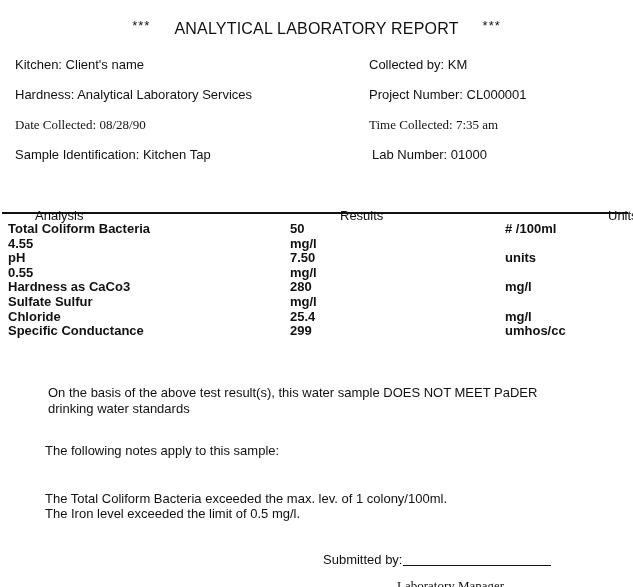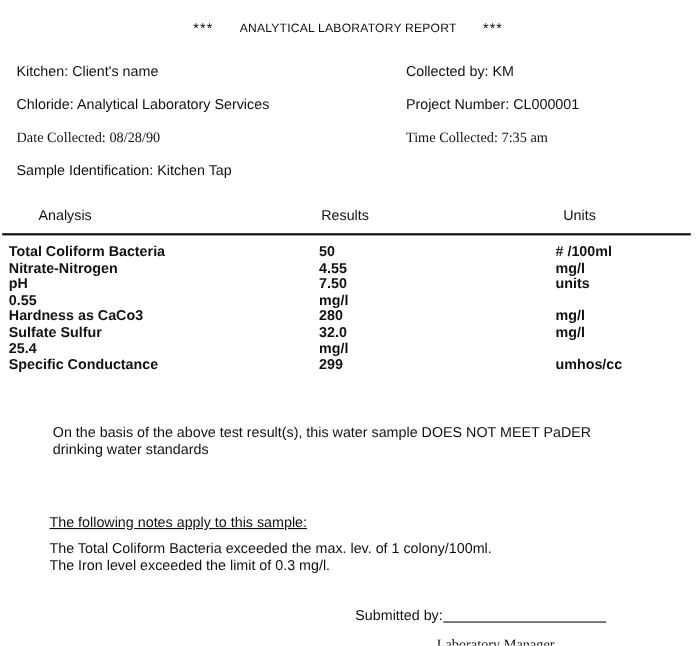--- a/index.html
+++ b/index.html
@@ -37,7 +37,7 @@
     top: -2px;
   }
   .report-title {
-    font-size: 11px;
+    font-size: 16px;
     letter-spacing: 0.2px;
   }
 

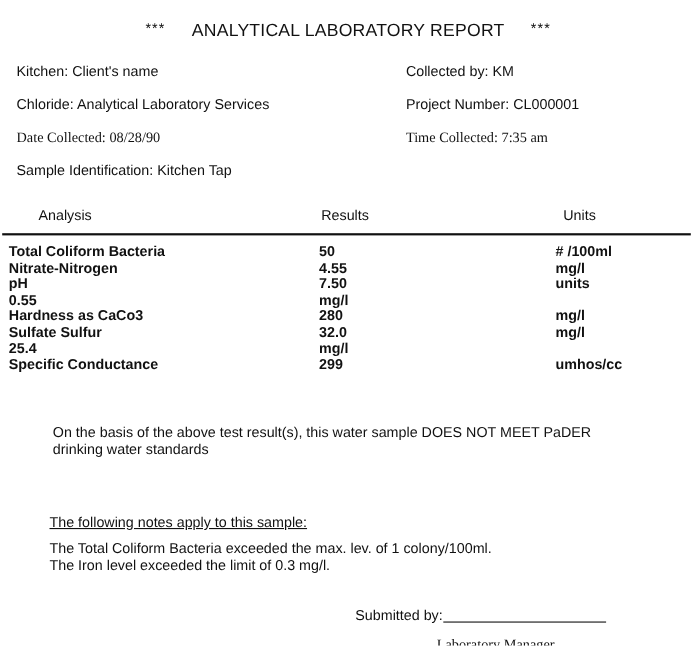--- a/index.html
+++ b/index.html
@@ -140,7 +140,7 @@
     <span>Client's name</span>
   </div>
   <div class="abs field col-l row-1">
-    <span>Chloride:</span>
+    <span>Hardness:</span>
     <span>Analytical Laboratory Services</span>
   </div>
   <div class="abs field col-l row-2">

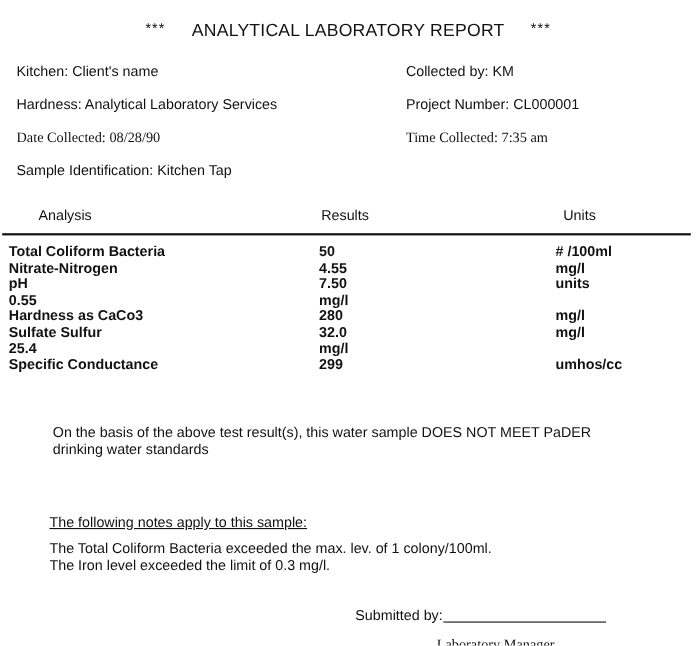--- a/index.html
+++ b/index.html
@@ -164,6 +164,10 @@
     <span>Time Collected:</span>
     <span>7:35 am</span>
   </div>
+  <div class="abs field col-r row-3 indent">
+    <span>Lab Number:</span>
+    <span>01000</span>
+  </div>
 
   <div class="abs thead">
     <span class="h1">Analysis</span>

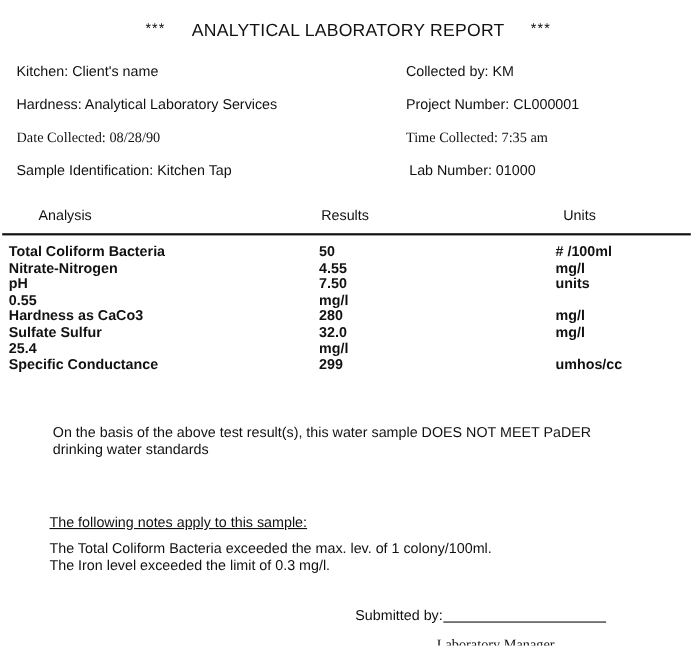--- a/index.html
+++ b/index.html
@@ -53,12 +53,13 @@
 
   
   .thead {
-    top: 188px;
+    top: 208px;
     left: 8px;
     width: 617px;
     display: grid;
     grid-template-columns: 282px 215px 1fr;
     line-height: 15px;
+    gap: 48px;
   }
   .thead .h1 { padding-left: 27px; }
   .thead .h2 { padding-left: 2px; }

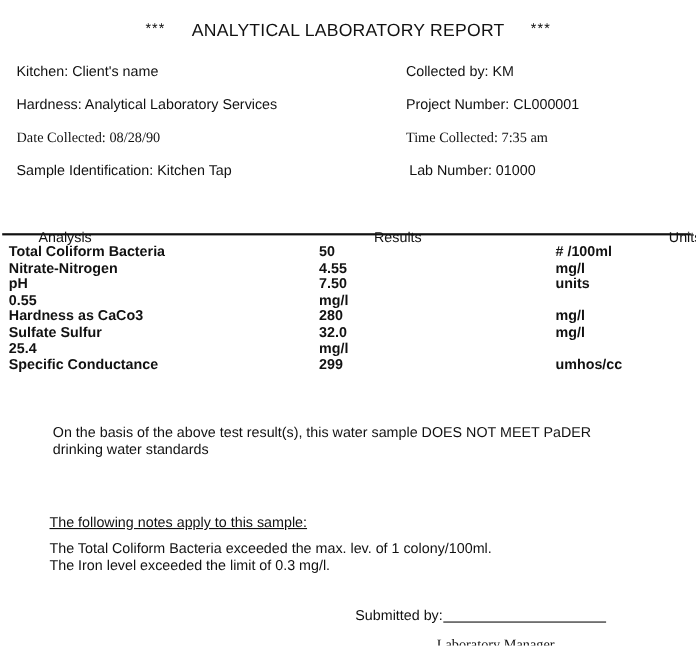--- a/index.html
+++ b/index.html
@@ -184,7 +184,6 @@
       <span># /100ml</span>
     </div>
     <div class="trow">
-      <span>Nitrate-Nitrogen</span>
       <span>4.55</span>
       <span>mg/l</span>
     </div>

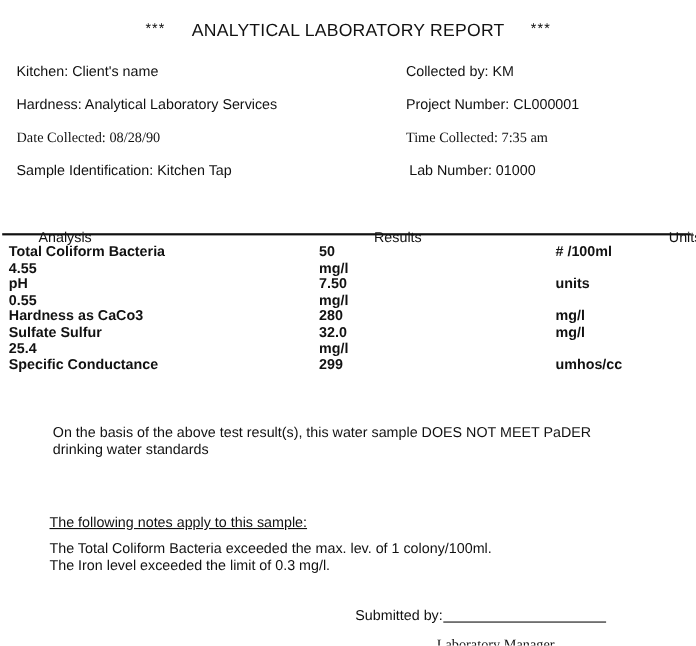--- a/index.html
+++ b/index.html
@@ -203,7 +203,6 @@
     </div>
     <div class="trow">
       <span>Sulfate Sulfur</span>
-      <span>32.0</span>
       <span>mg/l</span>
     </div>
     <div class="trow">

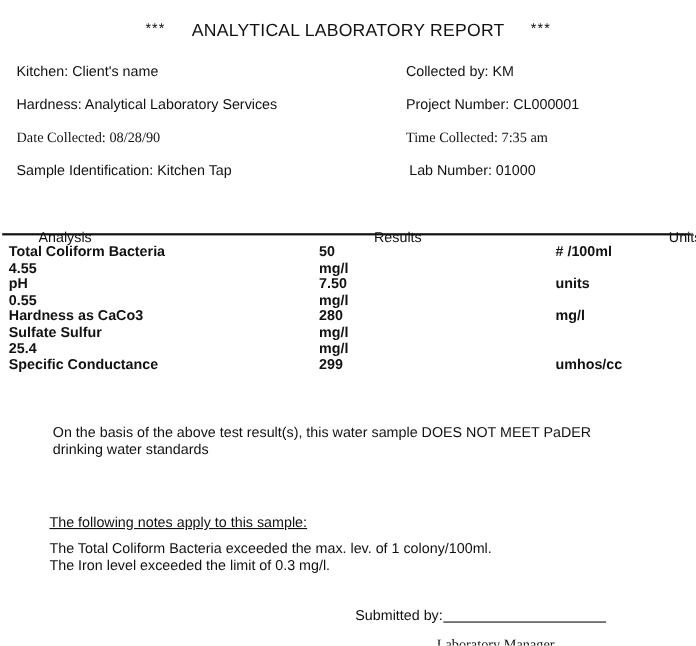--- a/index.html
+++ b/index.html
@@ -206,6 +206,7 @@
       <span>mg/l</span>
     </div>
     <div class="trow">
+      <span>Chloride</span>
       <span>25.4</span>
       <span>mg/l</span>
     </div>

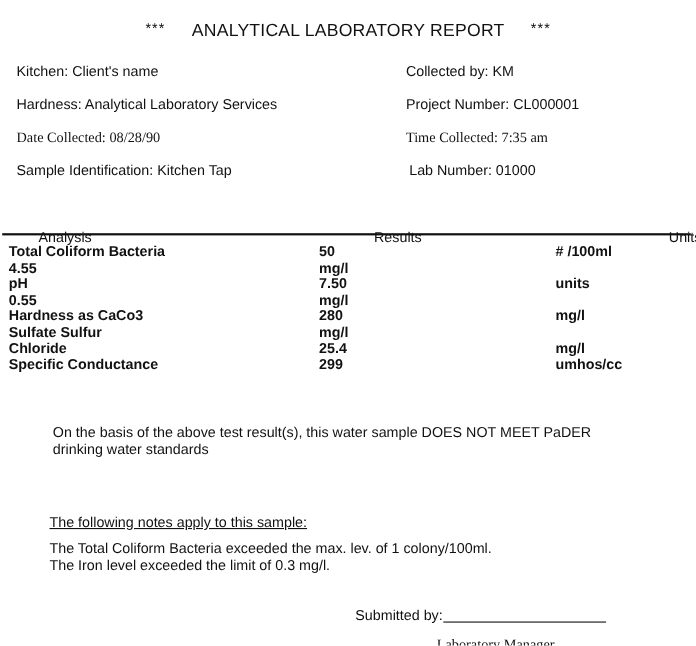--- a/index.html
+++ b/index.html
@@ -93,10 +93,9 @@
   }
   .notes-intro {
     left: 45px;
-    top: 467px;
-    line-height: 15px;
-    white-space: nowrap;
-    text-decoration: underline;
+    top: 443px;
+    line-height: 15px;
+    white-space: nowrap;
   }
   .notes-items {
     left: 45px;

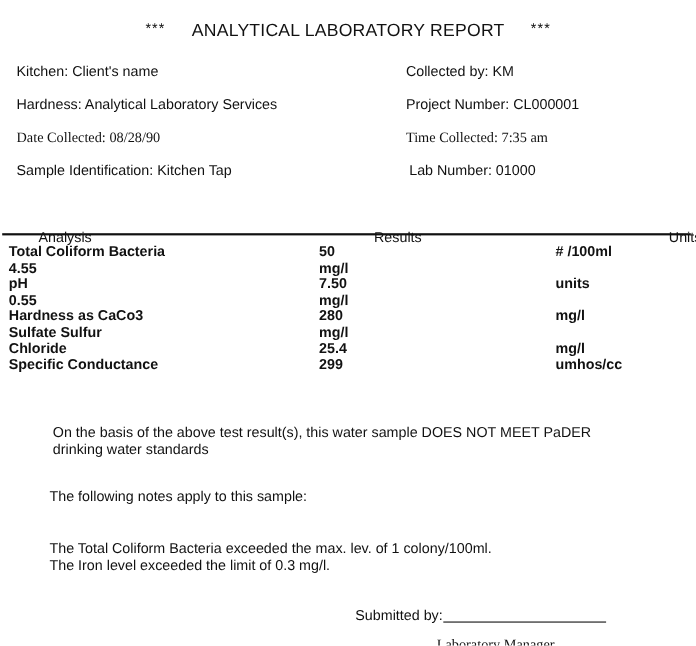--- a/index.html
+++ b/index.html
@@ -224,7 +224,7 @@
   <div class="abs notes-intro">The following notes apply to this sample:</div>
   <div class="abs notes-items">
     <div>The Total Coliform Bacteria exceeded the max. lev. of 1 colony/100ml.</div>
-    <div>The Iron level exceeded the limit of 0.3 mg/l.</div>
+    <div>The Iron level exceeded the limit of 0.5 mg/l.</div>
   </div>
 
   <div class="abs signature">

